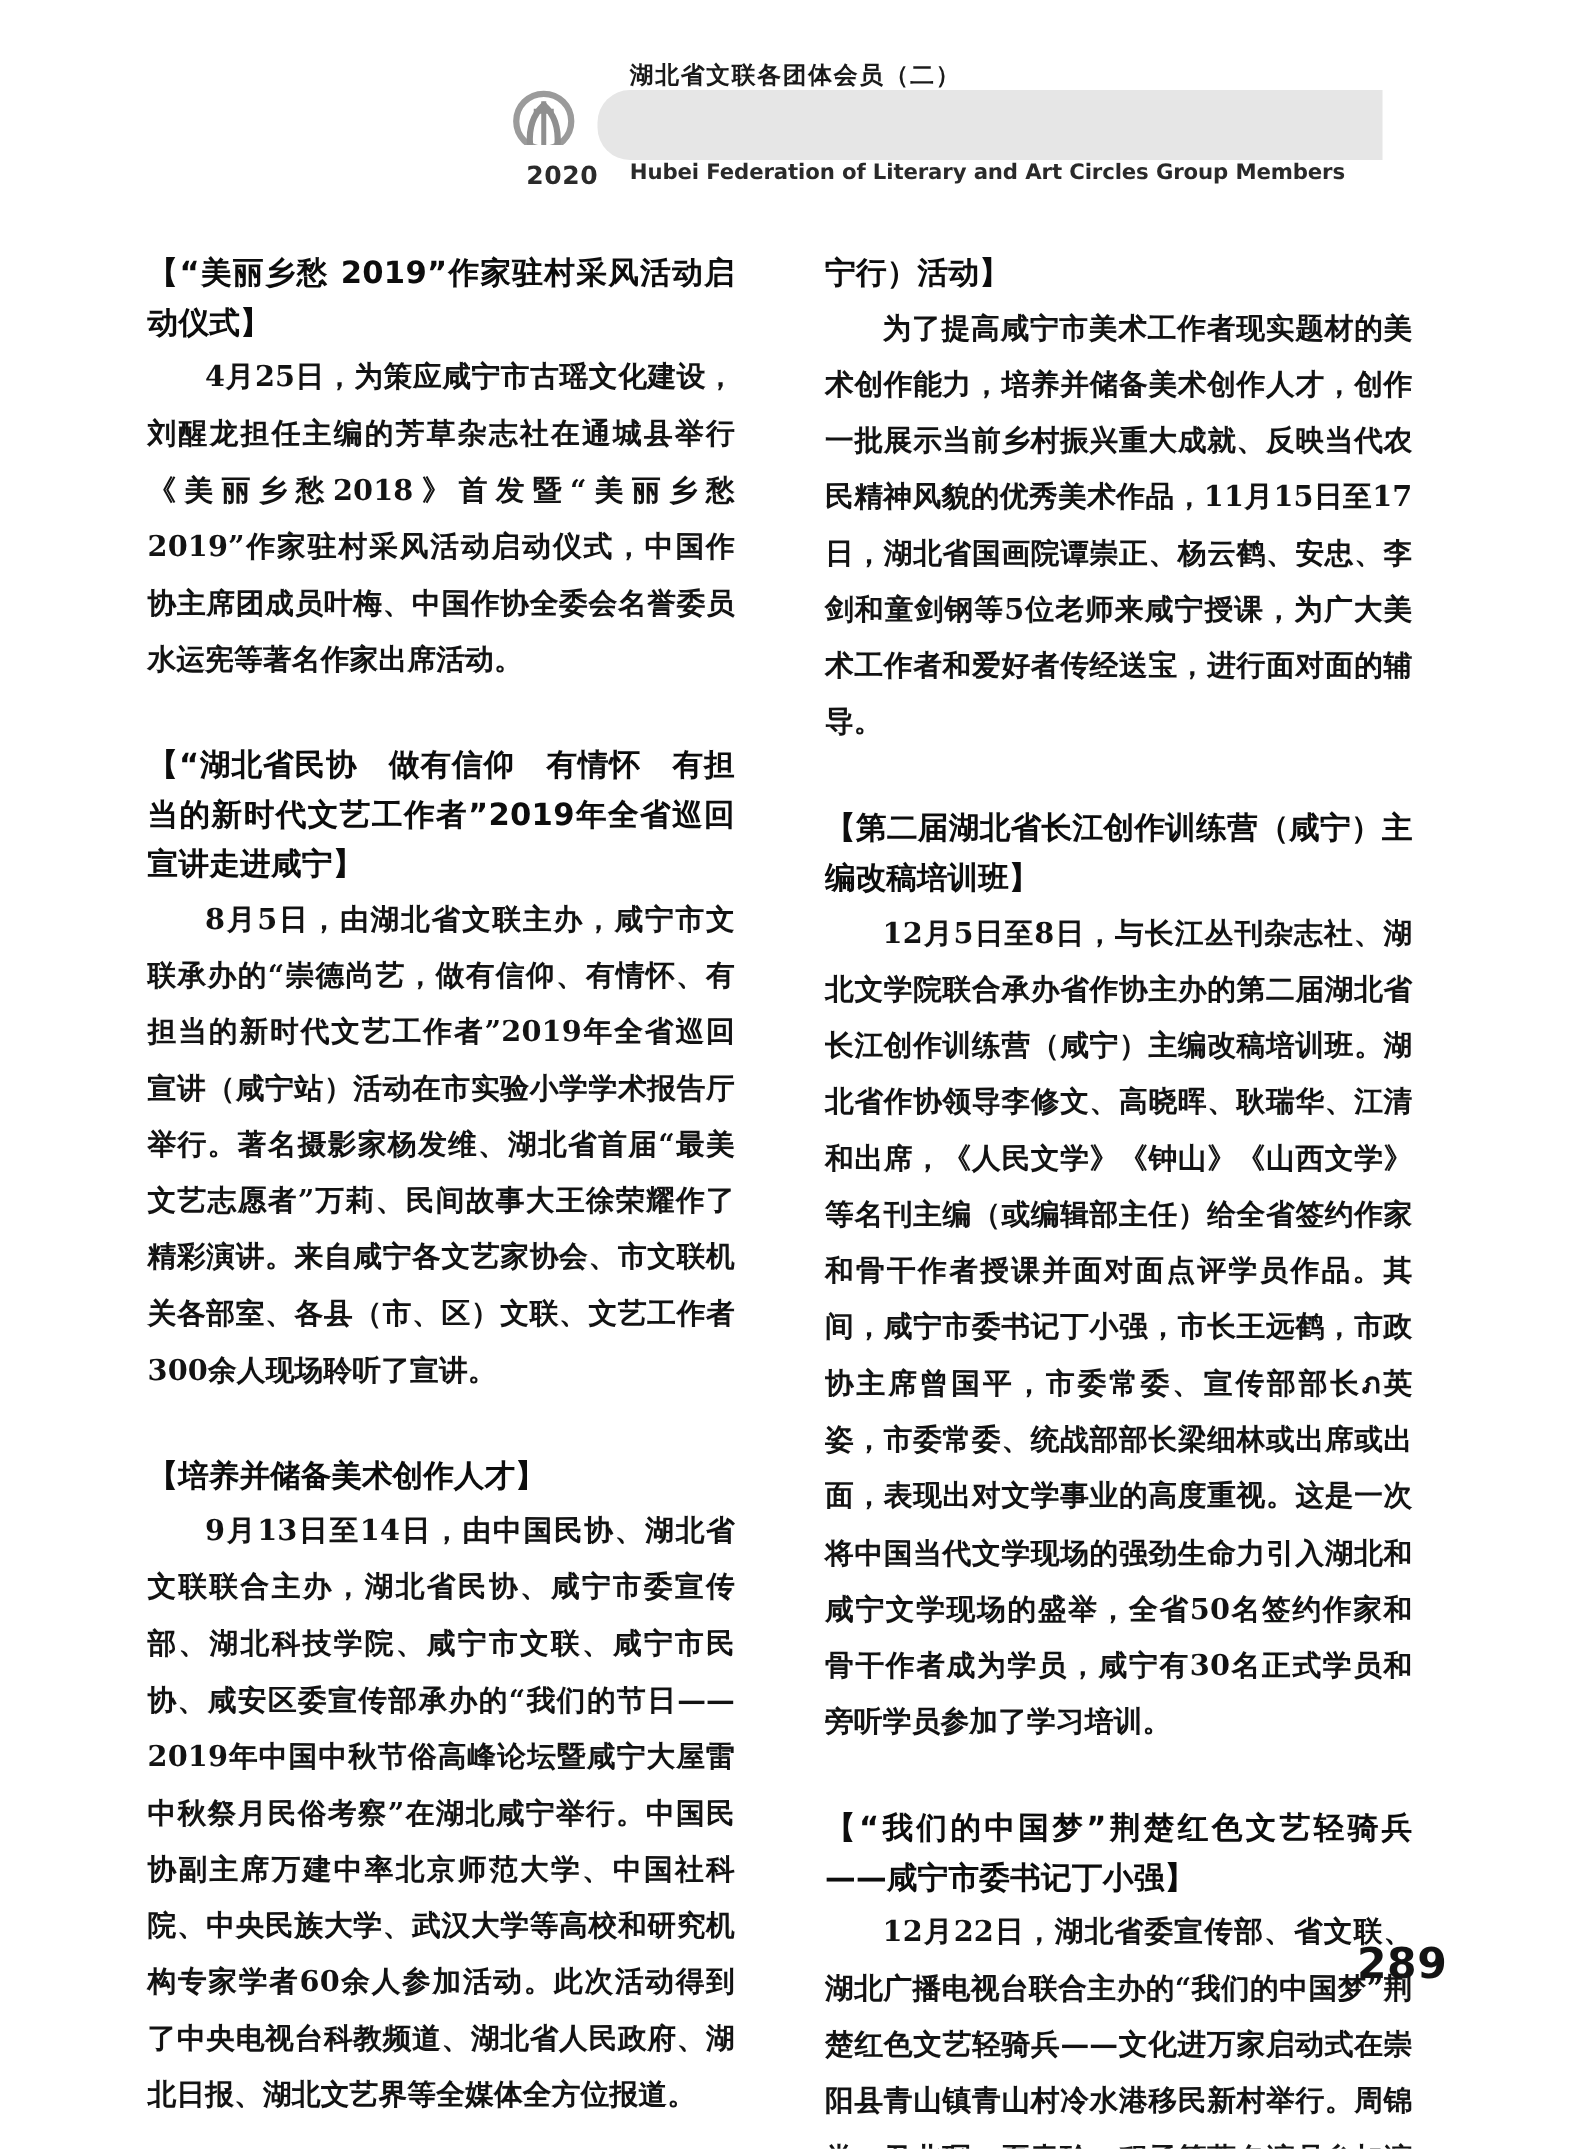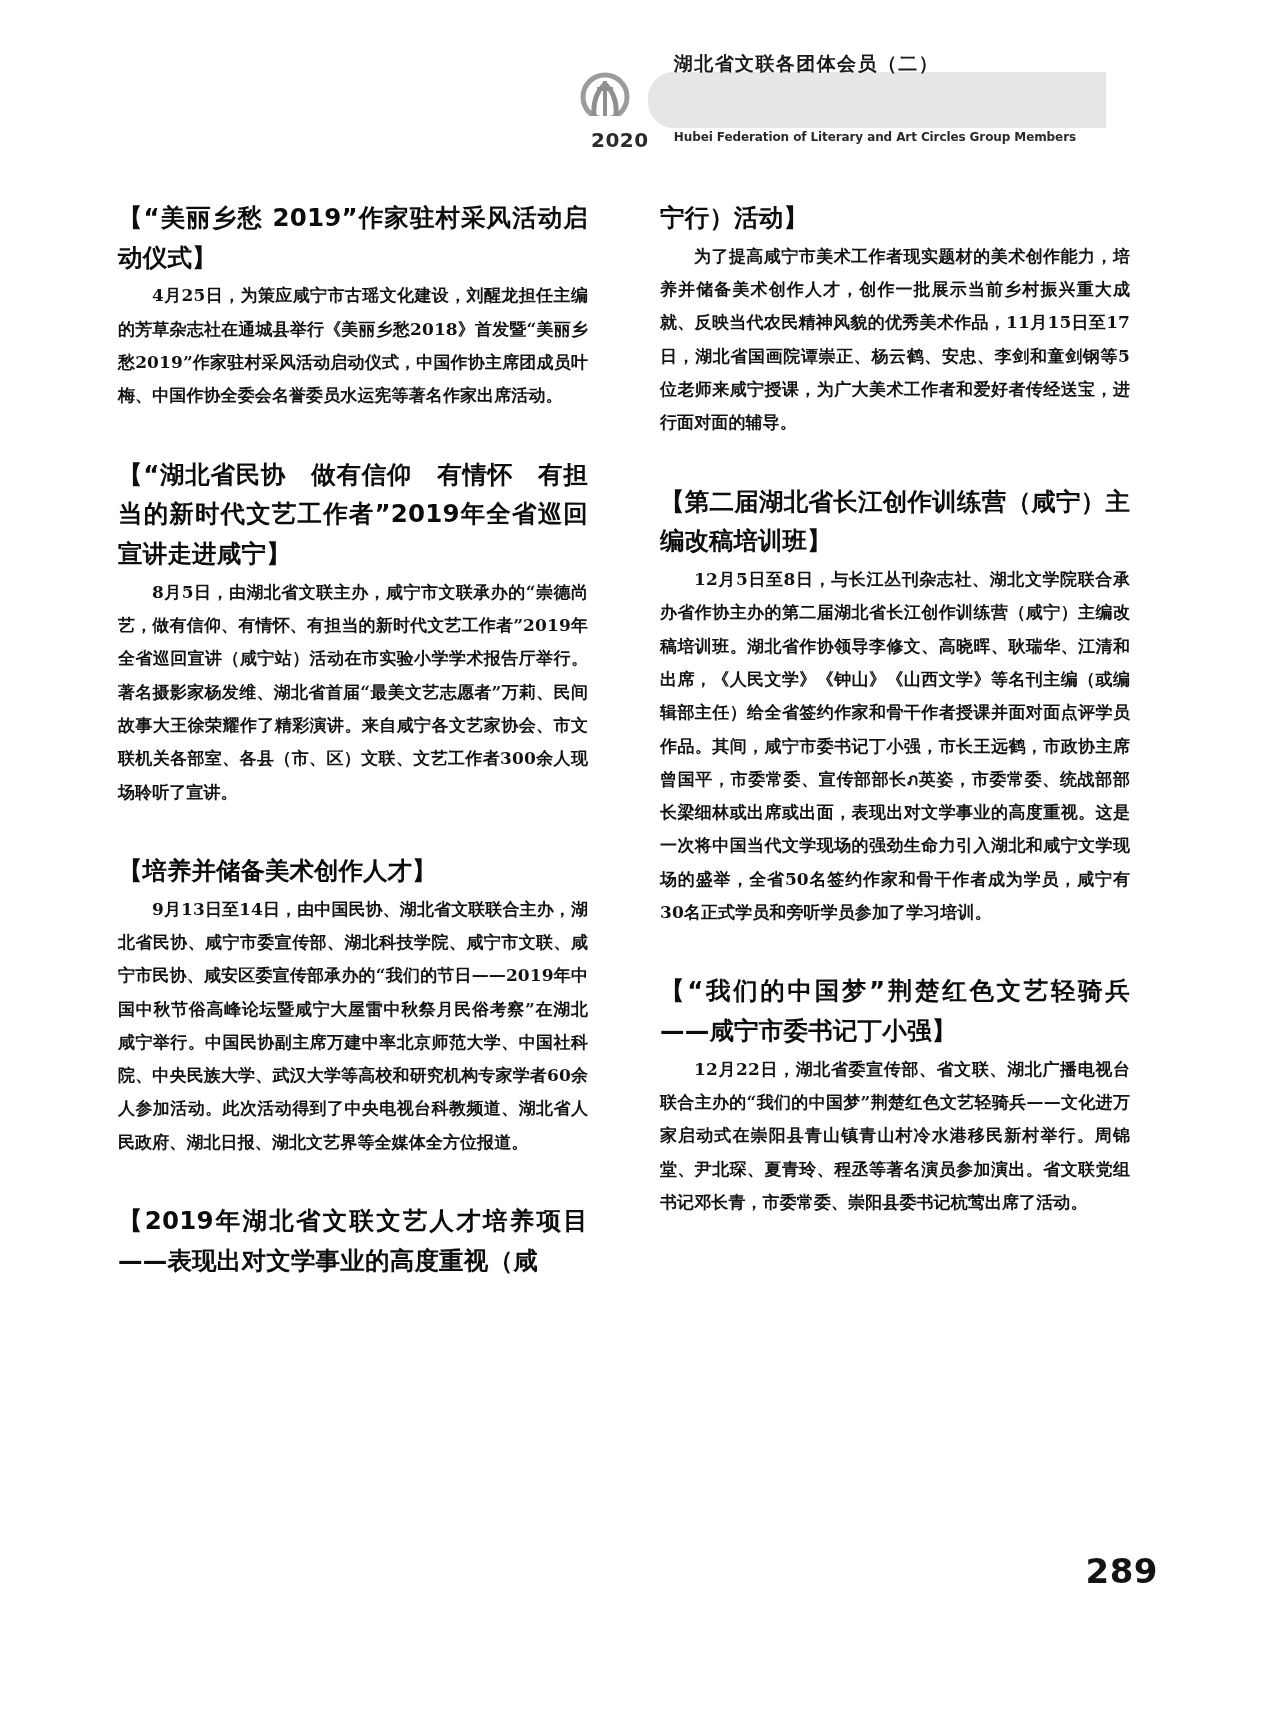--- a/index.html
+++ b/index.html
@@ -77,7 +77,7 @@
   }
 
   .header-en {
-    font-size: 12px;
+    font-size: 17px;
     font-weight: bold;
     color: #2a2a2a;
     letter-spacing: -0.1px;

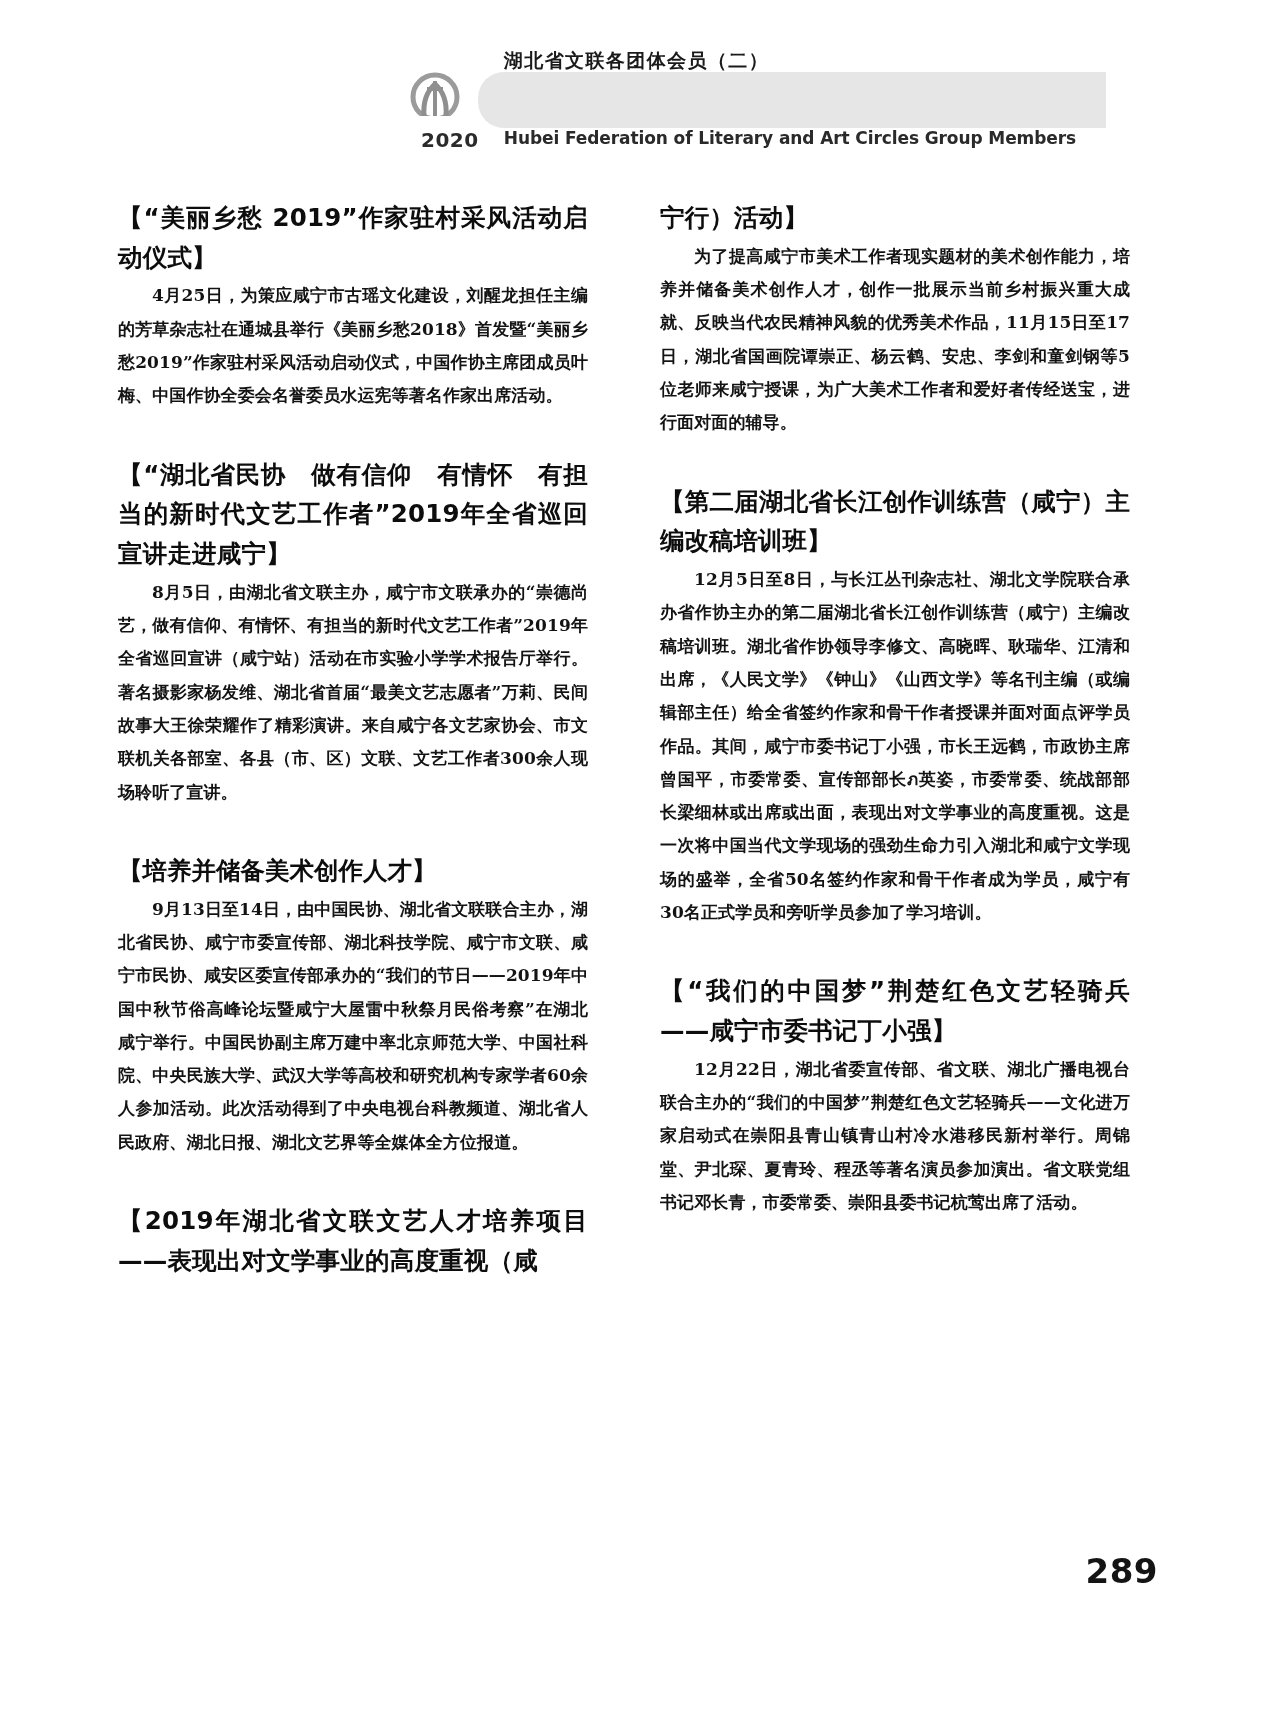--- a/index.html
+++ b/index.html
@@ -117,7 +117,7 @@
 
   p.body-par {
     font-family: "DejaVu Serif", "Liberation Serif", serif;
-    font-size: 17px;
+    font-size: 23px;
     font-weight: bold;
     line-height: 1.96;
     color: #131313;

